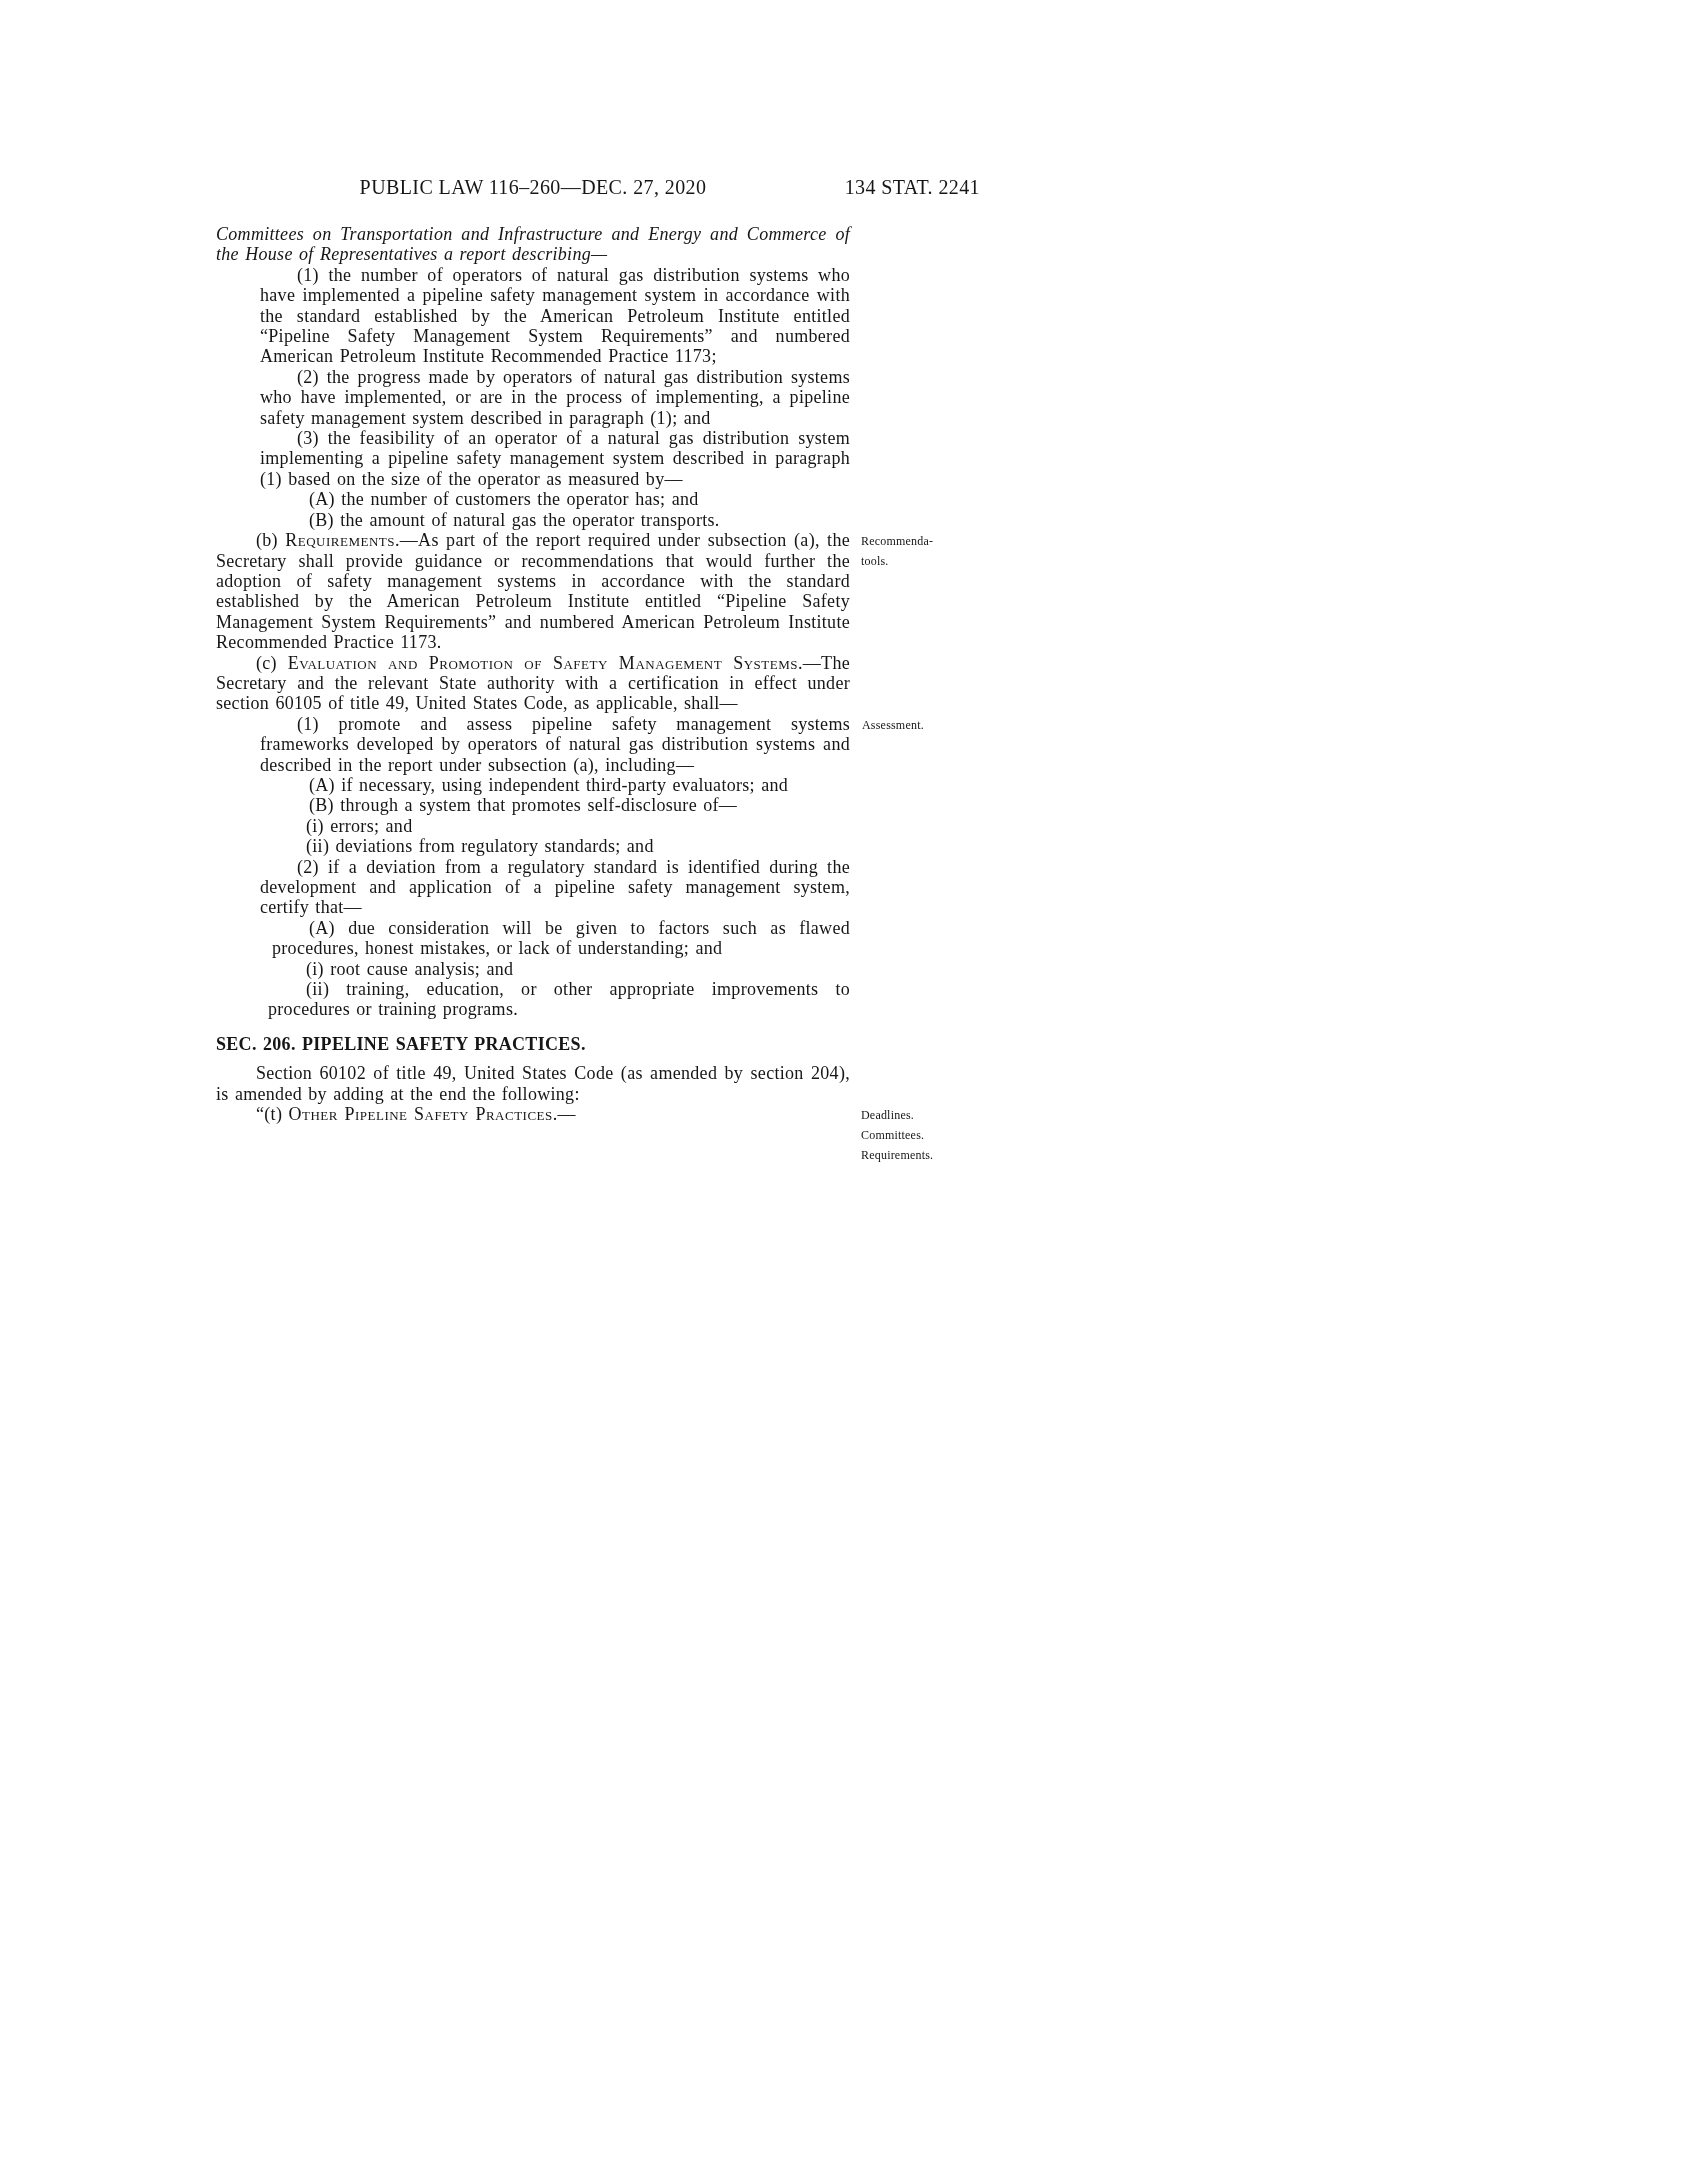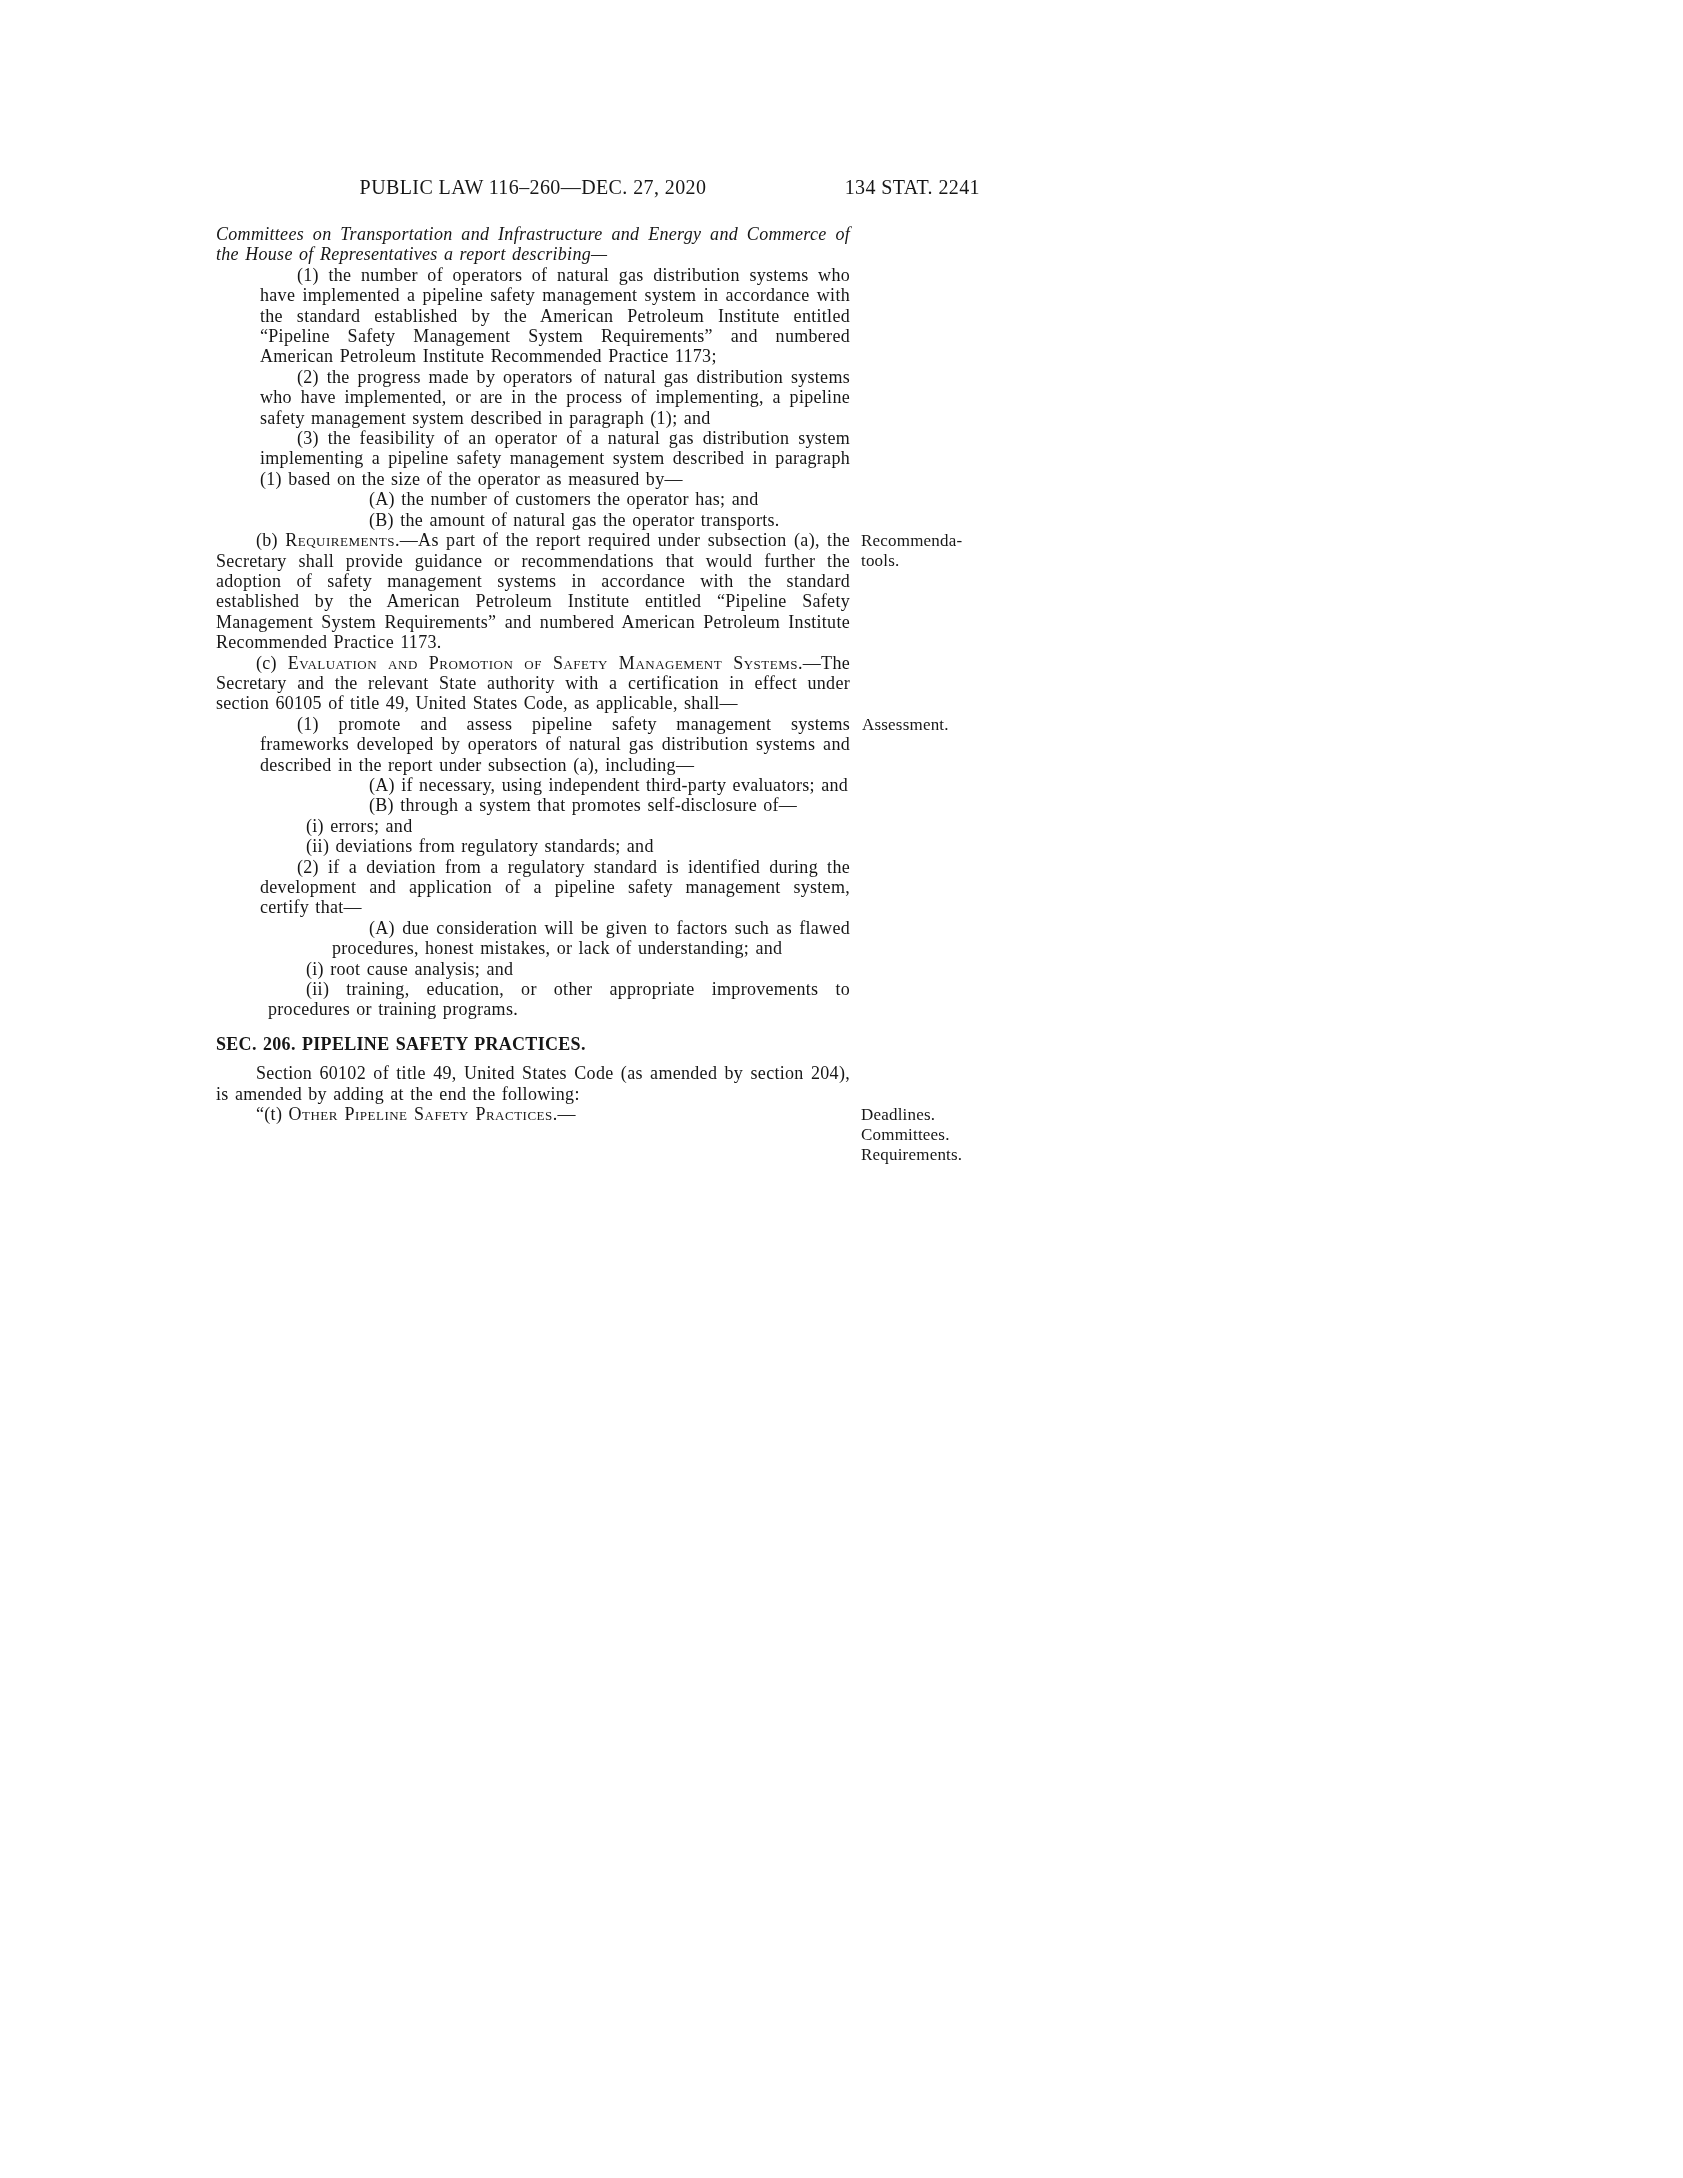--- a/index.html
+++ b/index.html
@@ -39,7 +39,7 @@
   .cont { text-indent:0;     margin-left:0;font-style:italic; }
   .l0   { text-indent:40px;  margin-left:0; }
   .l1   { text-indent:37px;  margin-left:44px; }
-  .l2   { text-indent:37px;  margin-left:116px; }
+  .l2   { text-indent:37px;  margin-left:56px; }
   .l3   { text-indent:38px;  margin-left:52px; }
   .sc   { font-variant:small-caps; letter-spacing:0.5px; }
 

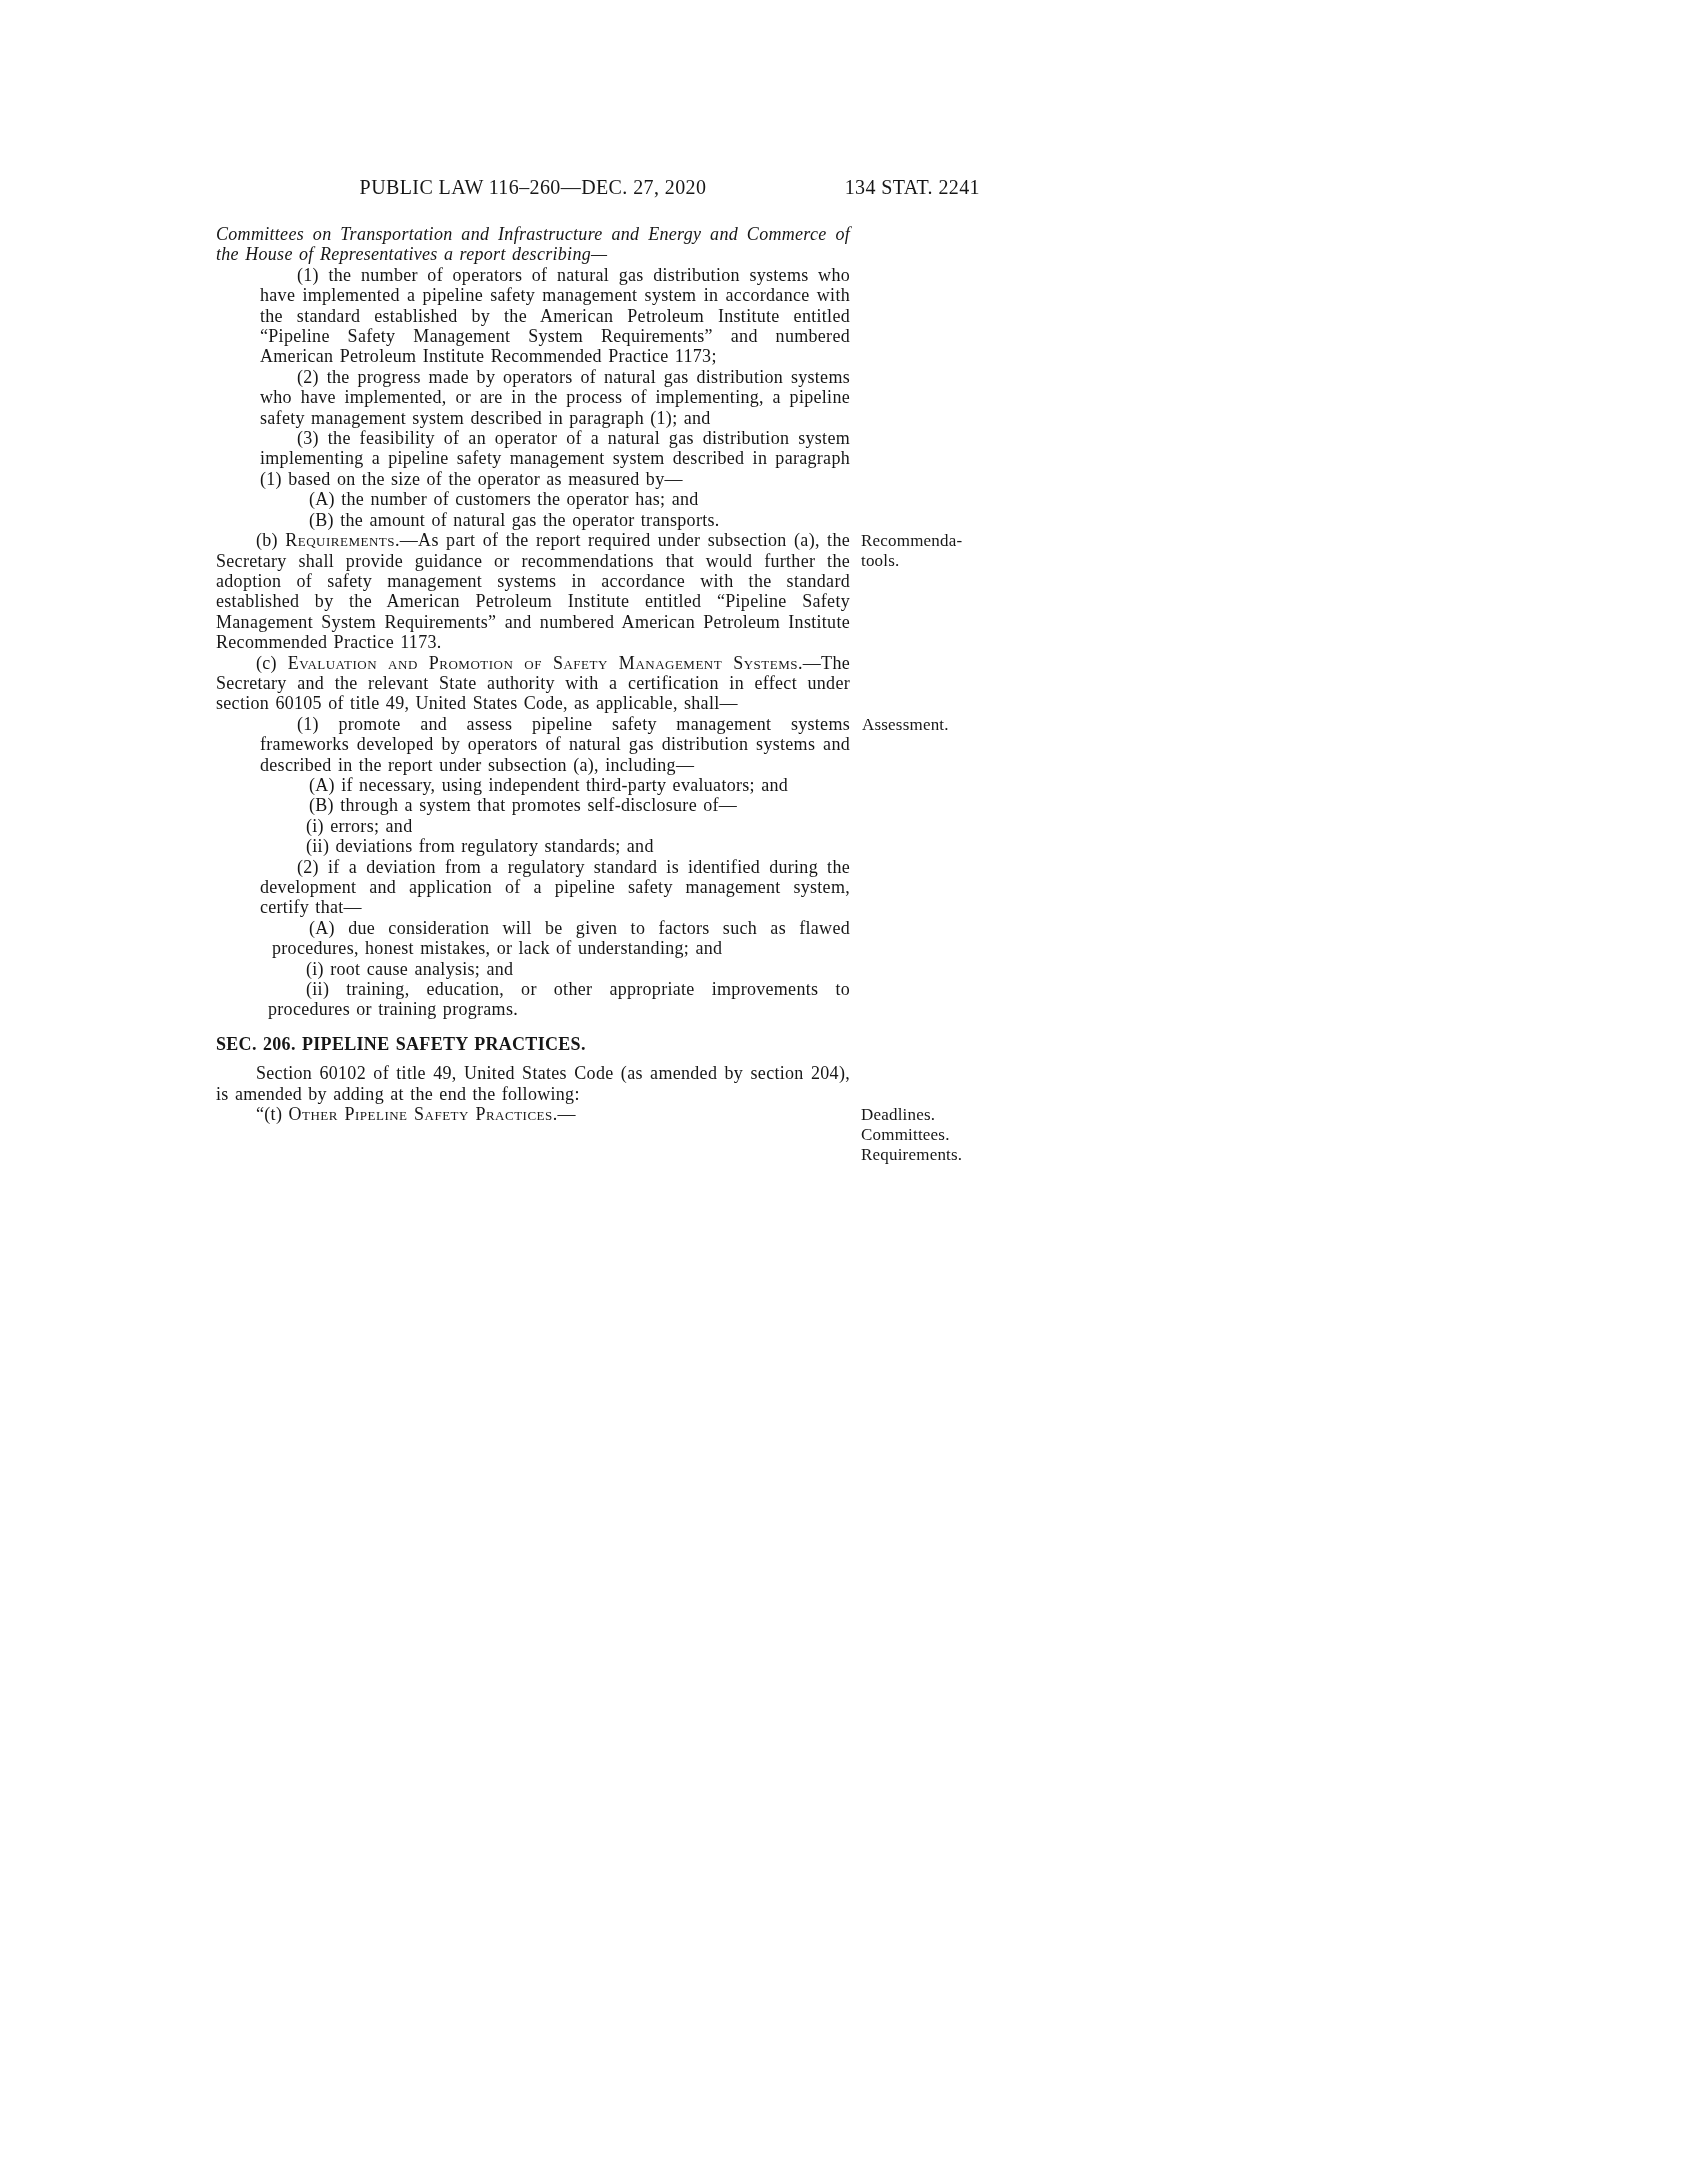--- a/index.html
+++ b/index.html
@@ -52,7 +52,7 @@
   
   .margin-note {
     position:absolute; top:1px; display:block; width:139px;
-    font-size:17px; line-height:20px;
+    font-size:12px; line-height:20px;
     letter-spacing:0.2px; word-spacing:normal;
     text-align:left; text-indent:0;
     font-variant:normal; font-weight:normal;

